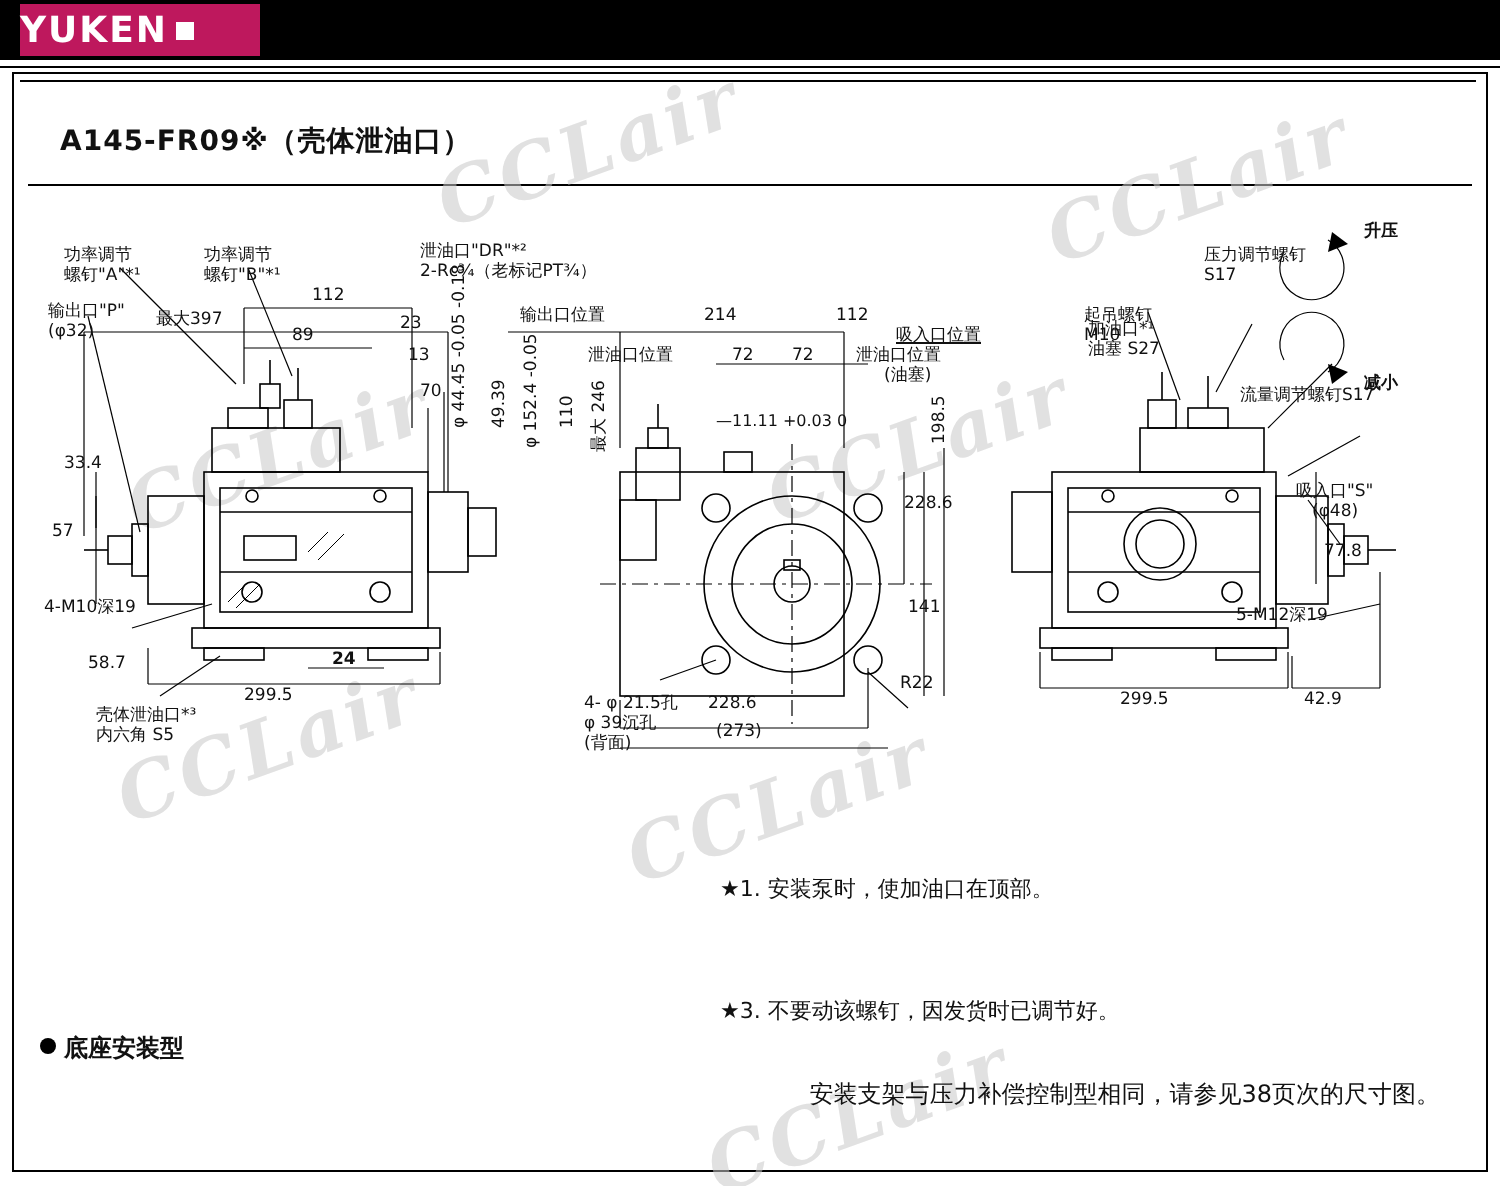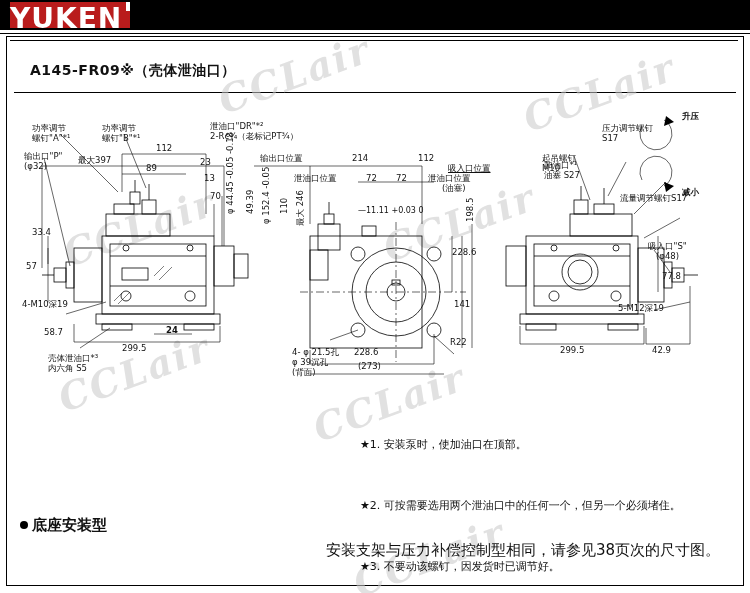--- a/index.html
+++ b/index.html
@@ -17,9 +17,9 @@
   .hdr{position:absolute;left:0;top:0;width:750px;height:30px;background:#000;}
   .hdr .logo{
     position:absolute;left:10px;top:2px;width:120px;height:26px;
-    background:#b91c1c;color:#fff;font-weight:bold;font-size:28px;
+    background:#be185d;color:#fff;font-weight:bold;font-size:18px;
     letter-spacing:1px;font-family:"DejaVu Sans","Liberation Sans",sans-serif;
-    display:flex;align-items:flex-start;
+    display:flex;align-items:center;
   }
   .hdr .logo .sq{display:inline-block;width:9px;height:9px;background:#fff;margin-left:4px;}
   .hdr-line{position:absolute;left:0;top:33px;width:750px;height:1px;background:#000;}

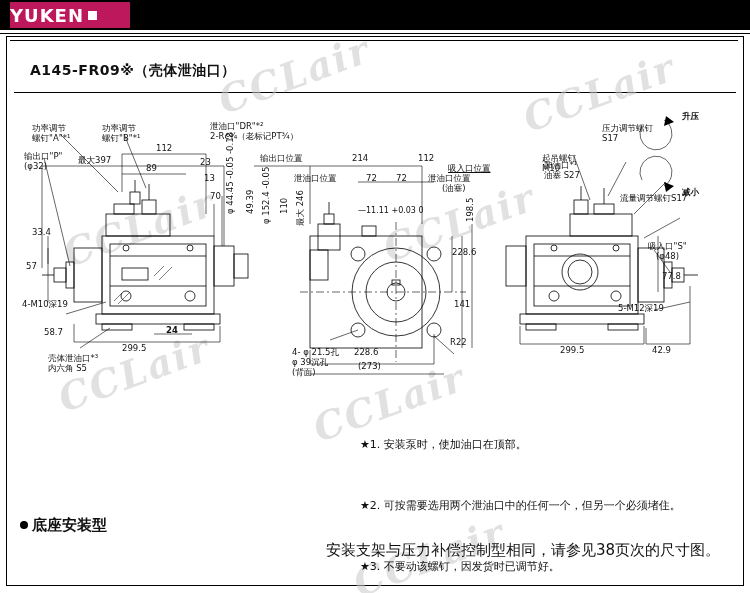--- a/index.html
+++ b/index.html
@@ -354,7 +354,6 @@
 
   <div class="notes">
     <div class="n">★1. 安装泵时，使加油口在顶部。</div>
-    <div class="n">★2. 可按需要选用两个泄油口中的任何一个，但另一个必须堵住。</div>
     <div class="n">★3. 不要动该螺钉，因发货时已调节好。</div>
   </div>
 

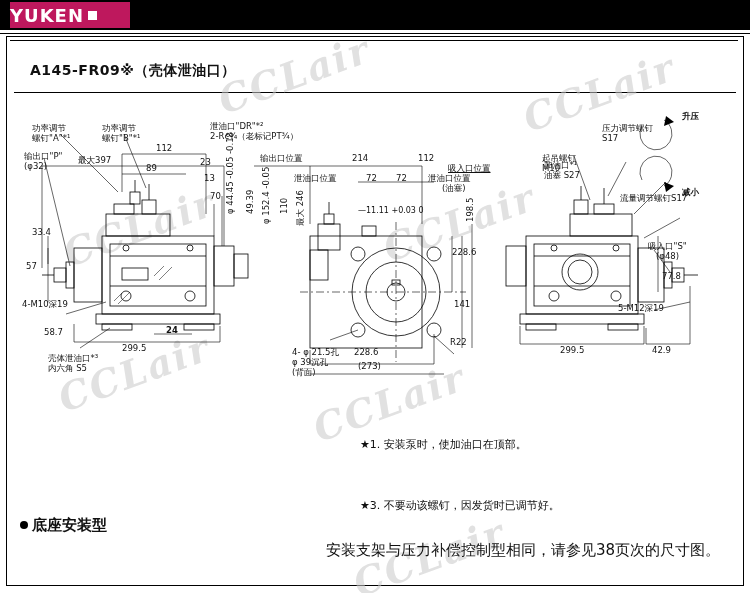--- a/index.html
+++ b/index.html
@@ -58,7 +58,7 @@
   .notes .n{margin-bottom:4px;margin-top:44px;}
 
   
-  .bot{position:absolute;left:20px;top:516px;width:700px;font-size:15px;}
+  .bot{position:absolute;left:20px;top:516px;width:700px;font-size:12px;}
   .bot .bt{font-weight:bold;}
   .bot .bd{margin-top:6px;margin-left:14px;text-align:right;}
   .dot{display:inline-block;width:8px;height:8px;border-radius:50%;background:#000;margin-right:4px;vertical-align:1px;}

